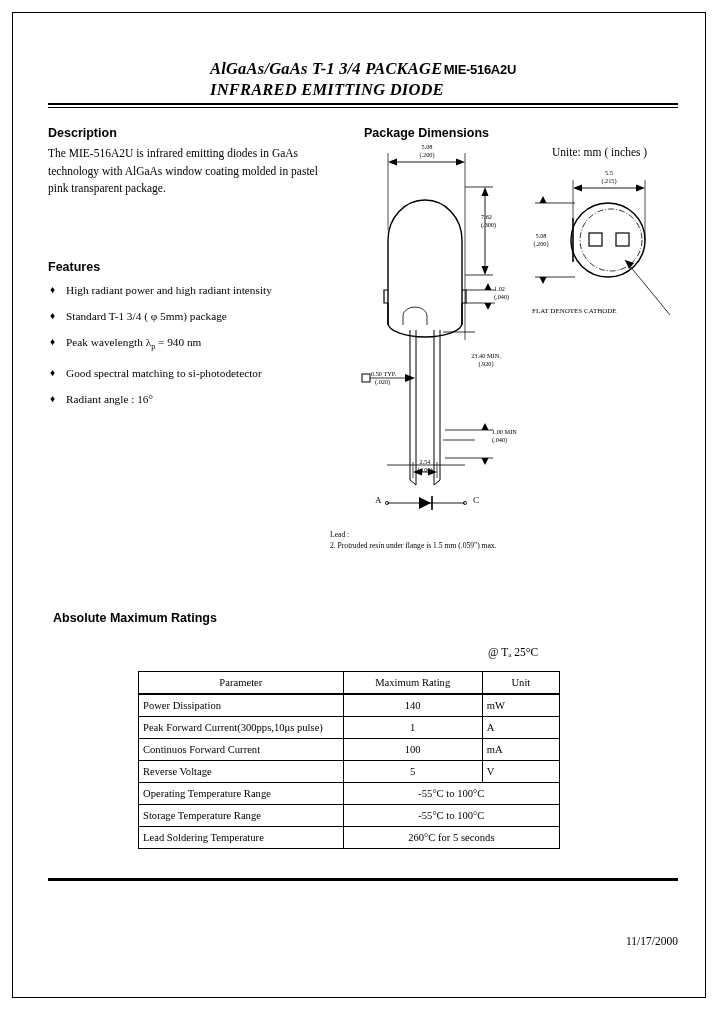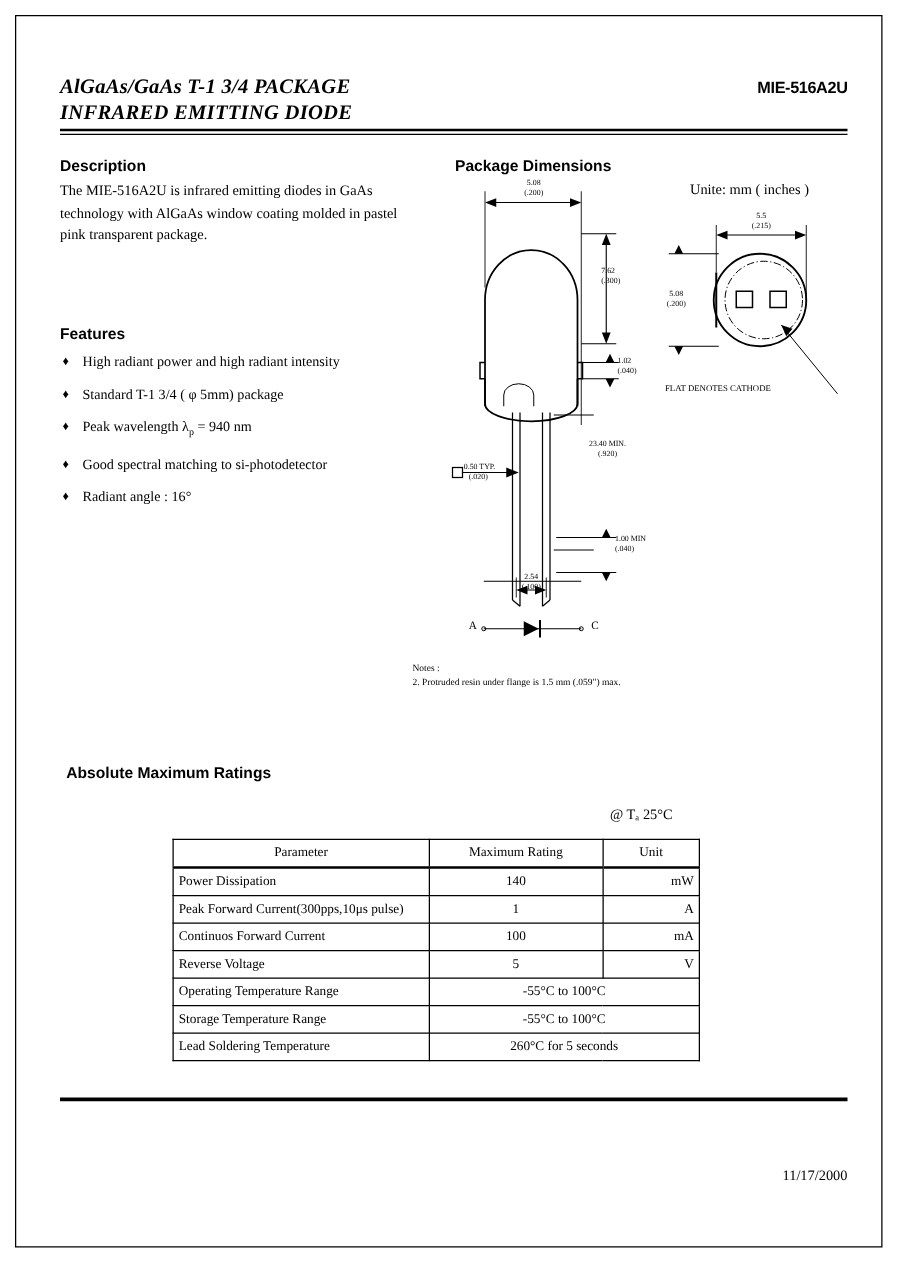--- a/index.html
+++ b/index.html
@@ -44,7 +44,7 @@
   }
   .header-row {
     display: flex;
-    justify-content: space-between;
+    justify-content: center;
     align-items: baseline;
   }
   .part-number {

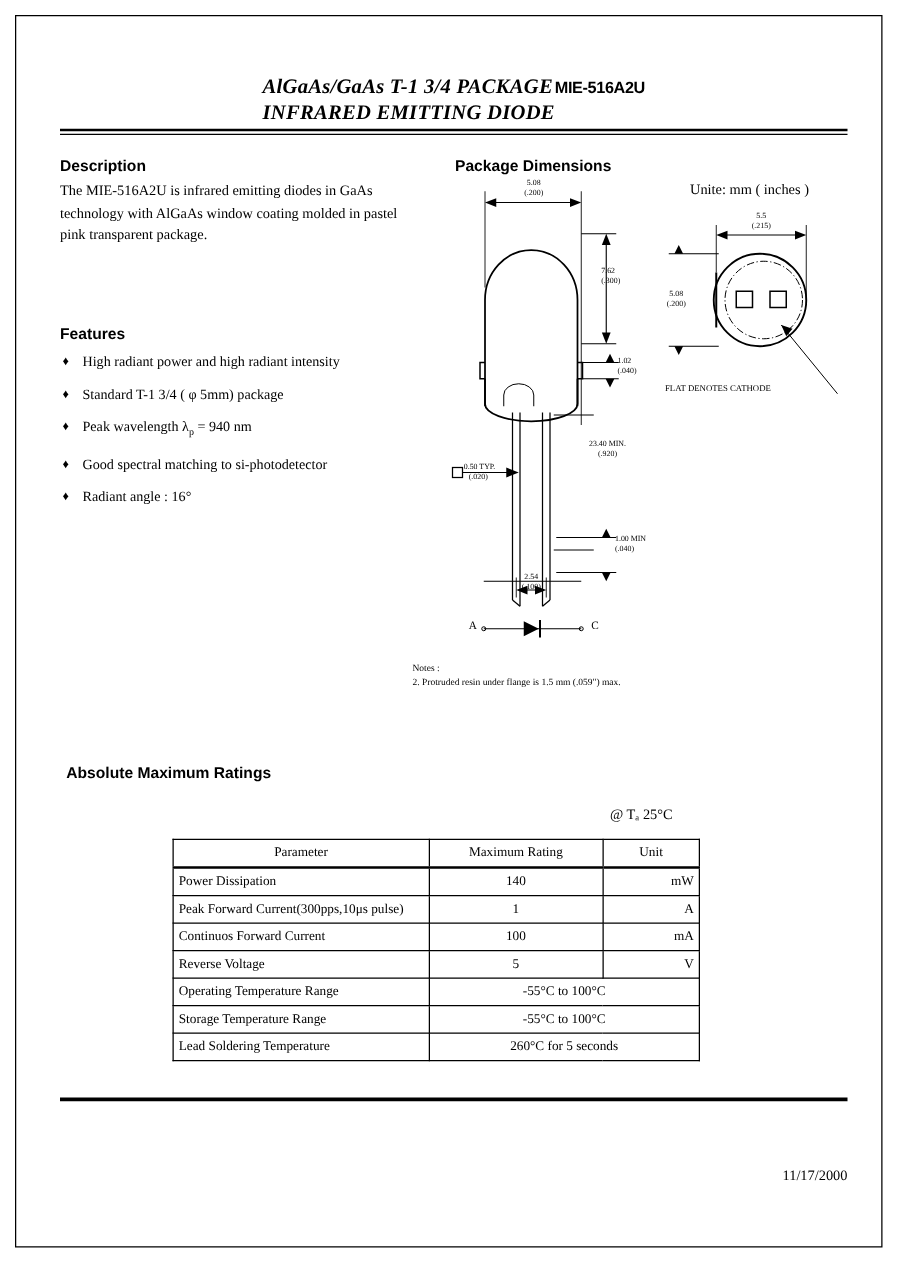--- a/index.html
+++ b/index.html
@@ -380,7 +380,7 @@
 </div>
 
 <div class="notes">
-  <div>Notes :</div>
+  <div>Lead :</div>
   <div>2. Protruded resin under flange is 1.5 mm (.059") max.</div>
 </div>
 

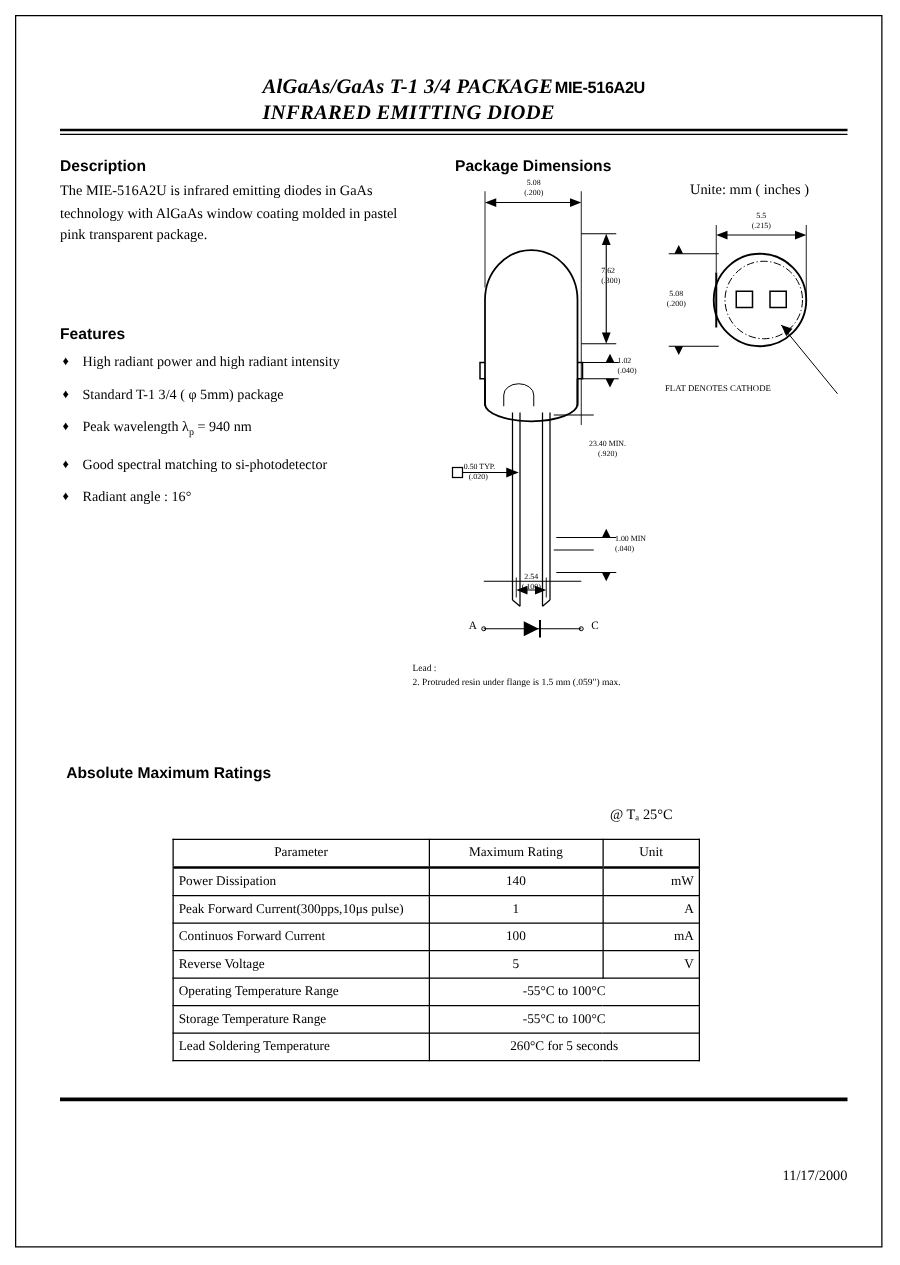--- a/index.html
+++ b/index.html
@@ -173,7 +173,7 @@
   }
   td.c-param { width: 208px; text-align: left; }
   td.c-rating { width: 140px; text-align: center; }
-  td.c-unit { width: 74px; text-align: right; }
+  td.c-unit { width: 74px; text-align: left; }
   tr.hdr td { text-align: center; }
   table.ratings tr.hdr td { border-bottom: 2px solid #000; }
   td.span2 { text-align: center; }

